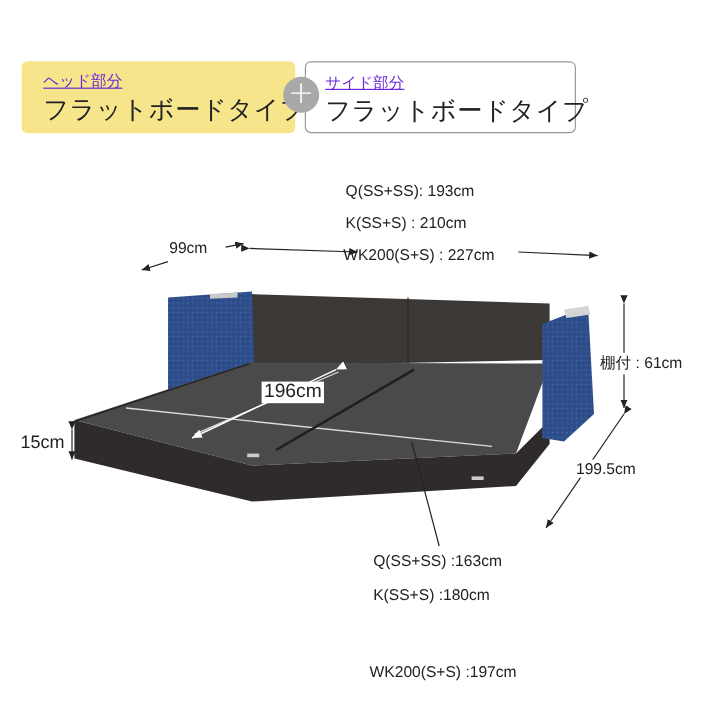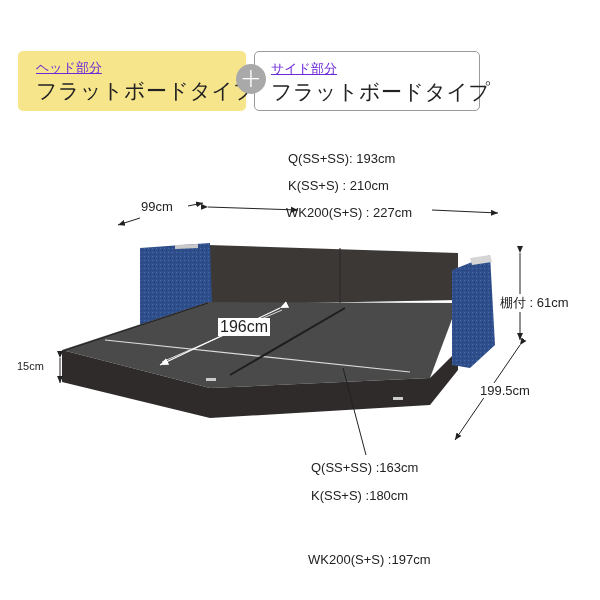--- a/index.html
+++ b/index.html
@@ -13,7 +13,7 @@
   .badge-side .main{left:16px;}
   .plus{position:absolute;left:236px;top:64px;width:30px;height:30px;border-radius:50%;background:#a9a9a9;color:#fff;font-size:26px;line-height:28px;text-align:center;font-weight:300;}
   .lbl{position:absolute;font-size:13px;color:#222;white-space:nowrap;font-family:"Liberation Sans",sans-serif;}
-  .lbl-small{font-size:11px;}
+  .lbl-small{font-size:15px;}
   svg{position:absolute;left:0;top:0;}
   .tag196{position:absolute;left:218px;top:318px;background:#fff;padding:0 2px;font-size:16px;font-family:"Liberation Sans",sans-serif;}
 </style>

